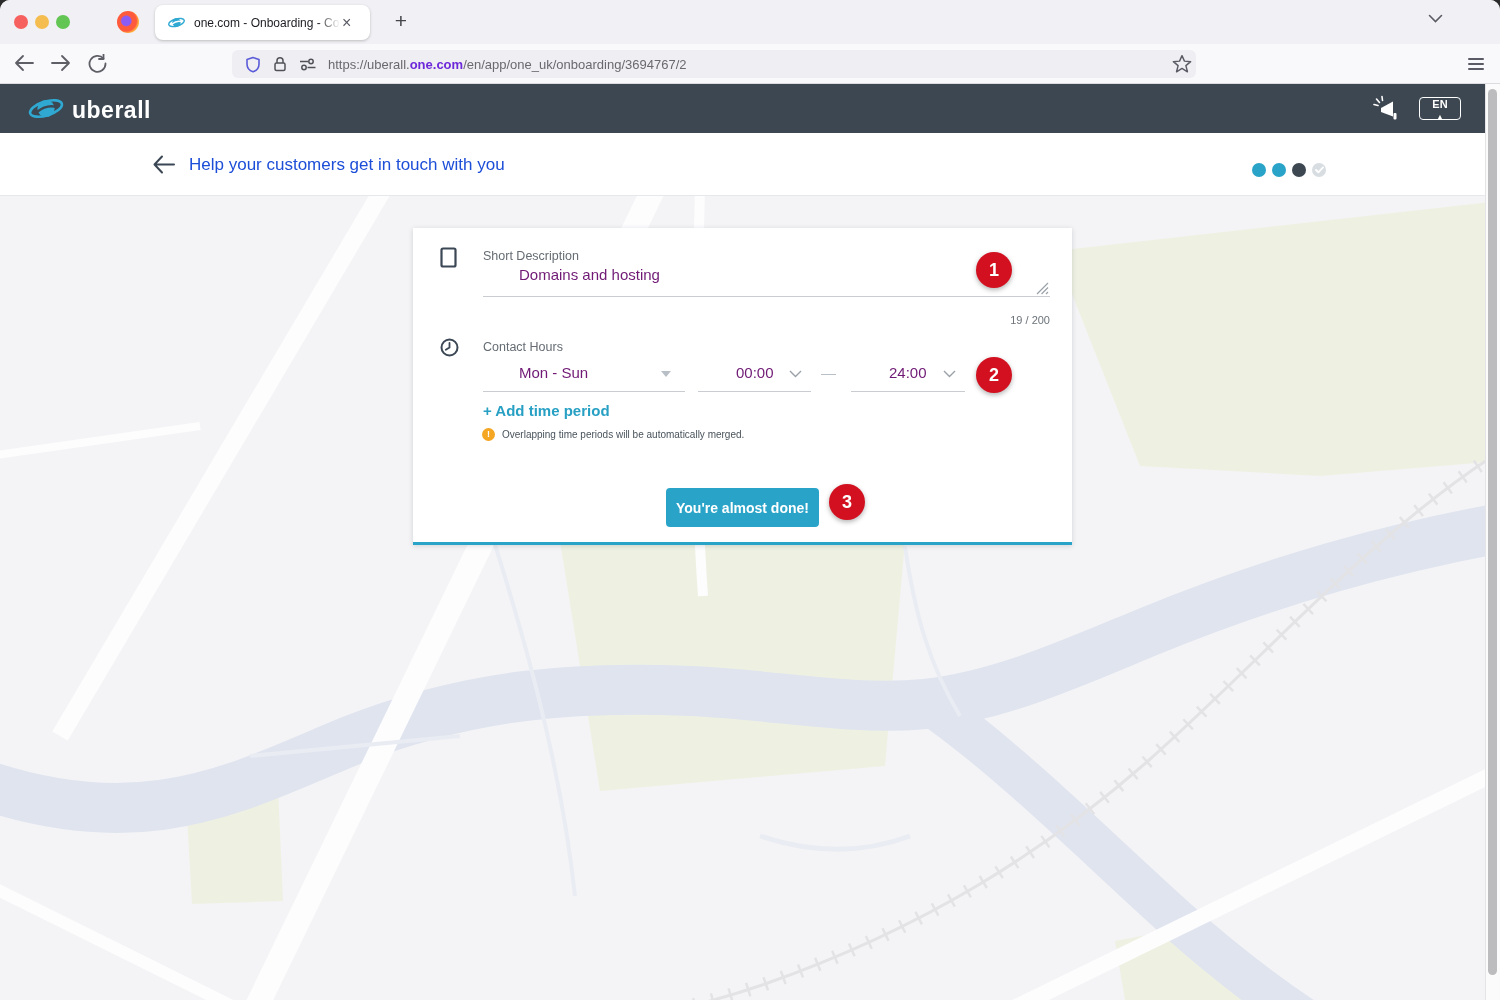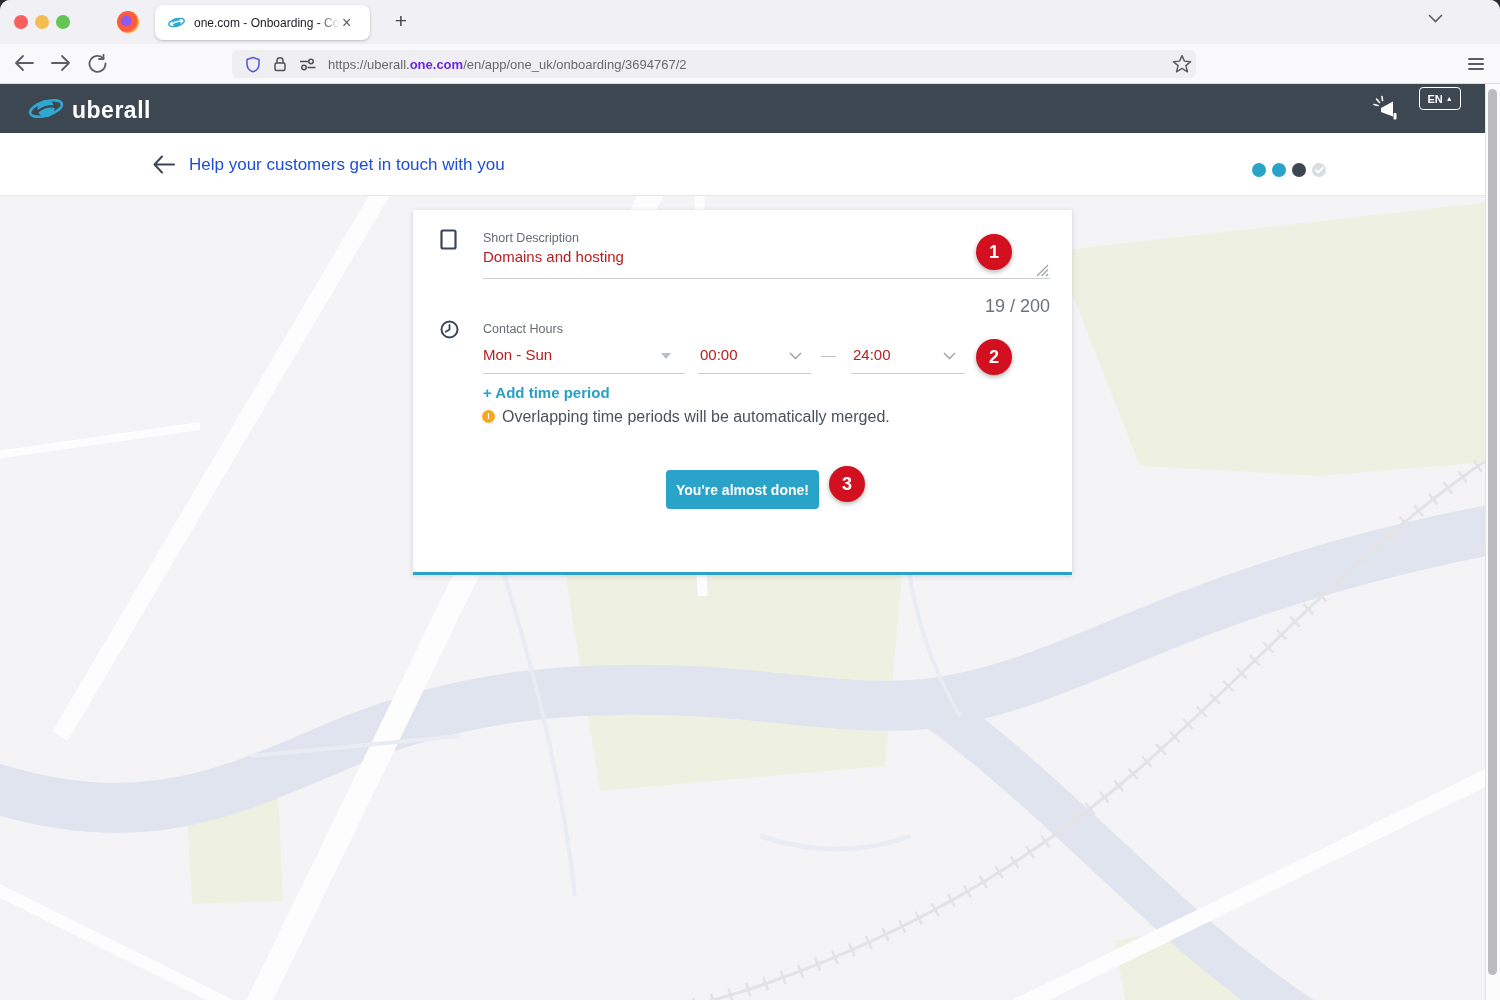--- a/index.html
+++ b/index.html
@@ -46,9 +46,9 @@
   .brand { position:absolute; left:28px; top:9px; display:flex; align-items:flex-end; }
   .brand-name { color:#fff; font-size:23px; font-weight:bold; letter-spacing:.5px; margin-left:8px; }
   .megaphone { position:absolute; left:1372px; top:11px; }
-  .lang-btn { position:absolute; left:1419px; top:3px; width:42px; height:23px; border:1.5px solid #fff;
+  .lang-btn { position:absolute; left:1419px; top:13px; width:42px; height:23px; border:1.5px solid #fff;
               border-radius:4px; color:#fff; font-size:11px; font-weight:bold; display:flex;
-              align-items:center; justify-content:center; gap:3px; }
+              align-items:center; justify-content:center; gap:3px;flex-direction:column; }
   .lang-caret { font-size:7px; }
 
   

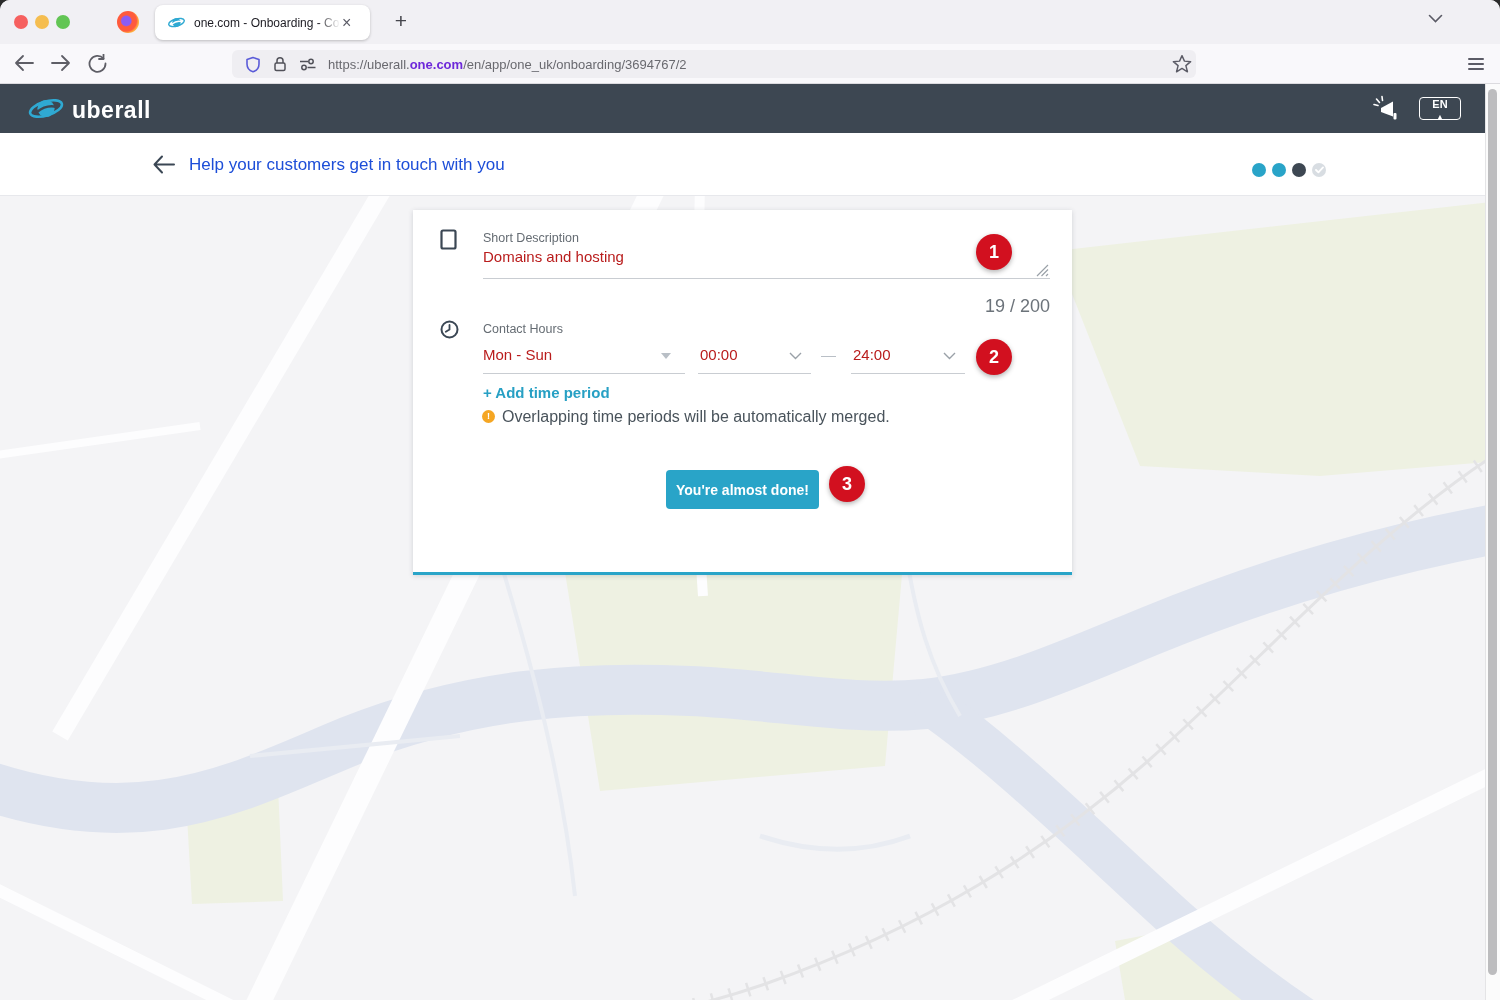--- a/index.html
+++ b/index.html
@@ -64,7 +64,7 @@
   .main { position:absolute; left:0; top:196px; width:1500px; height:804px; overflow:hidden; }
 
   
-  .card { position:absolute; left:413px; top:14px; width:659px; height:365px; background:#fff;
+  .card { position:absolute; left:413px; top:32px; width:659px; height:317px; background:#fff;
           border-bottom:3px solid #29a4c8; box-shadow:0 1px 5px rgba(50,60,70,.18); }
   .c-abs { position:absolute; }
   .f-label { font-size:12.5px; color:#656c73; }

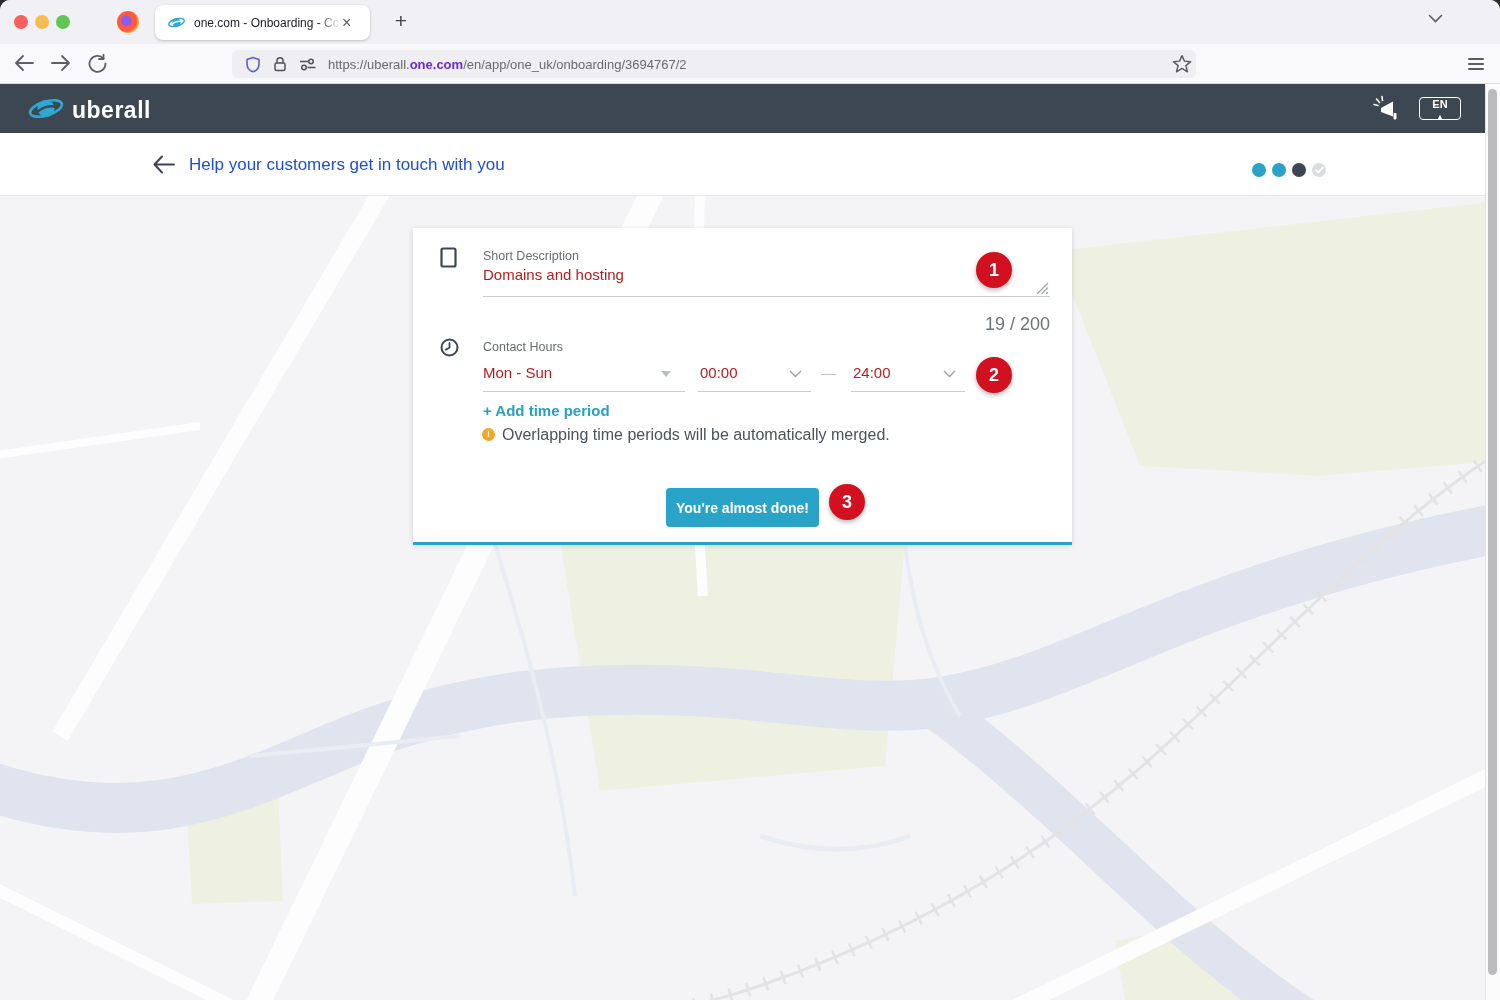--- a/index.html
+++ b/index.html
@@ -68,7 +68,7 @@
           border-bottom:3px solid #29a4c8; box-shadow:0 1px 5px rgba(50,60,70,.18); }
   .c-abs { position:absolute; }
   .f-label { font-size:12.5px; color:#656c73; }
-  .f-value { font-size:15px; color:#b91c1c; }
+  .f-value { font-size:15px; color:#701a75;margin-left:36px; }
   .underline { position:absolute; height:1px; background:#c9cdd2; }
   .counter { font-size:18px; color:#6c737a; }
   .tri-down { width:0; height:0; border-left:5px solid transparent; border-right:5px solid transparent;

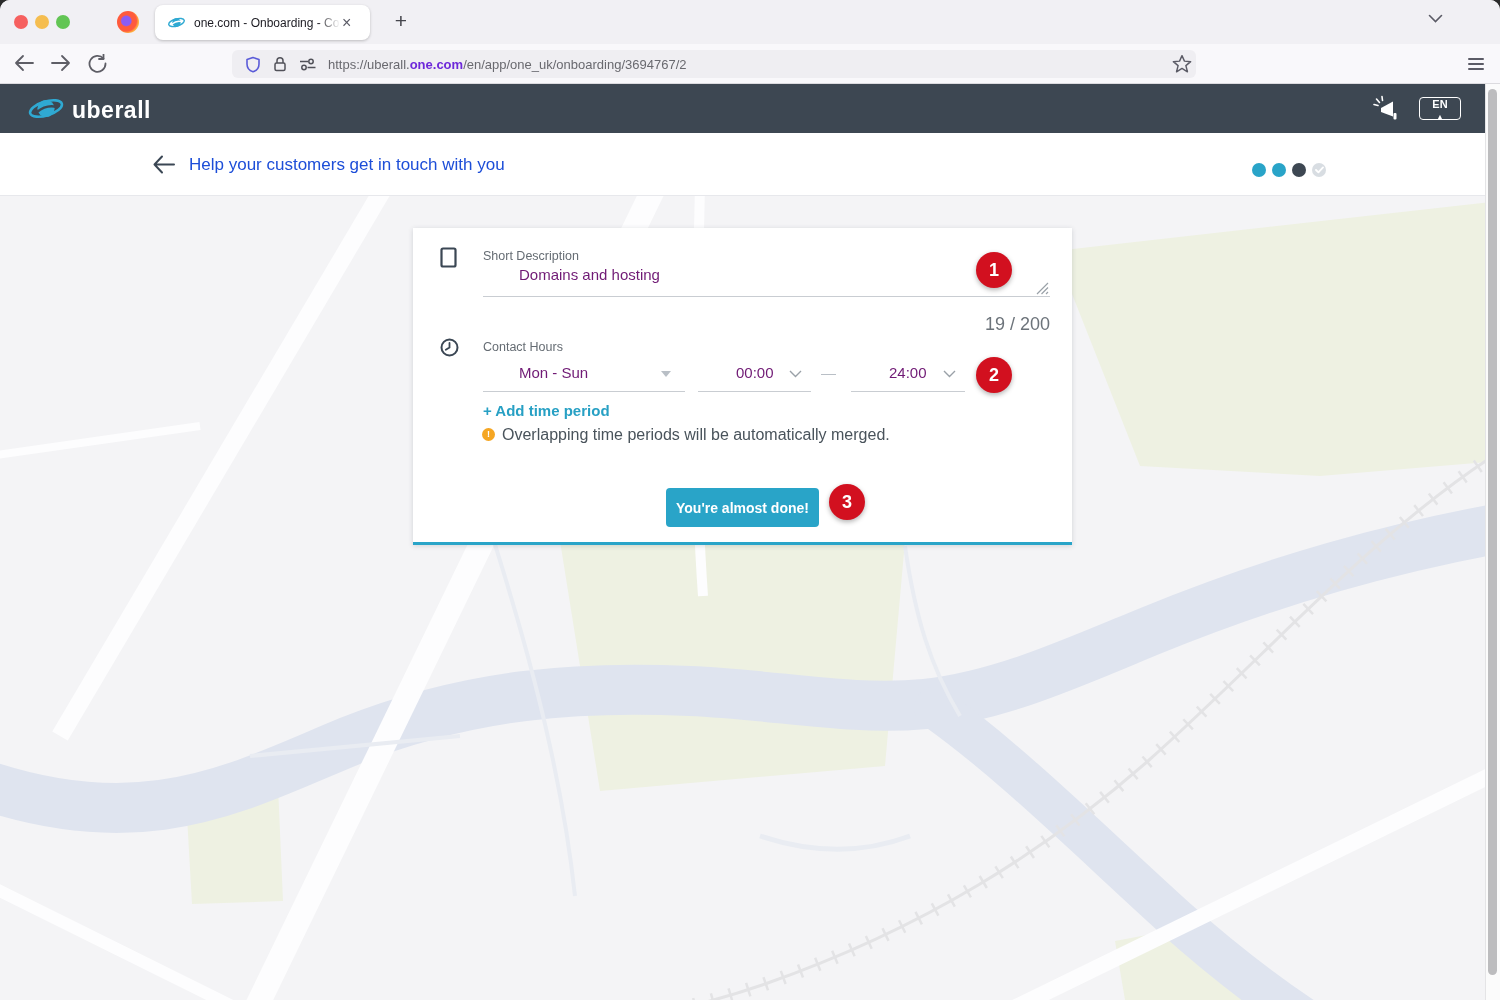--- a/index.html
+++ b/index.html
@@ -70,7 +70,7 @@
   .f-label { font-size:12.5px; color:#656c73; }
   .f-value { font-size:15px; color:#701a75;margin-left:36px; }
   .underline { position:absolute; height:1px; background:#c9cdd2; }
-  .counter { font-size:18px; color:#6c737a; }
+  .counter { font-size:11px; color:#6c737a; }
   .tri-down { width:0; height:0; border-left:5px solid transparent; border-right:5px solid transparent;
               border-top:6px solid #b9bfc6; }
   .dash-sep { font-size:15px; color:#b9bfc6; }

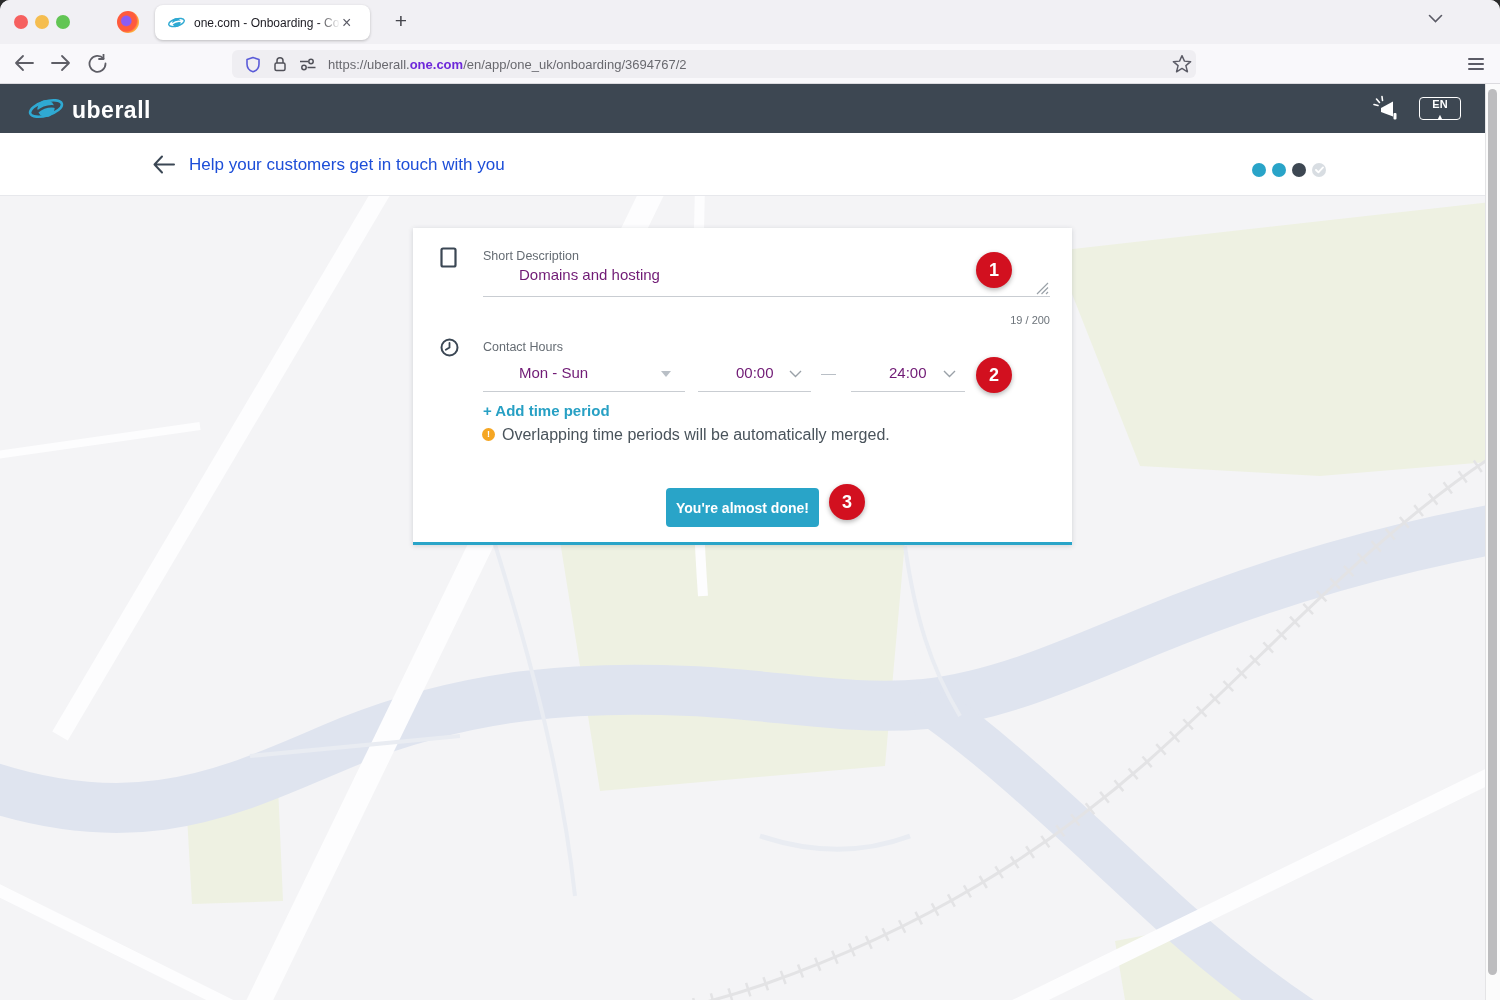--- a/index.html
+++ b/index.html
@@ -77,7 +77,7 @@
   .add-link { font-size:15px; font-weight:bold; color:#27a0c4; }
   .warn-dot { width:13px; height:13px; border-radius:50%; background:#f5a623; color:#fff;
               font-size:9px; font-weight:bold; text-align:center; line-height:13px; }
-  .warn-text { font-size:16px; color:#49535b; line-height:13px; }
+  .warn-text { font-size:10px; color:#49535b; line-height:13px; }
   .cta { position:absolute; left:253px; top:260px; width:153px; height:39px; background:#29a4c8;
          border:none; border-radius:4px; color:#fff; font-family:inherit; font-size:14px;
          font-weight:bold; }

